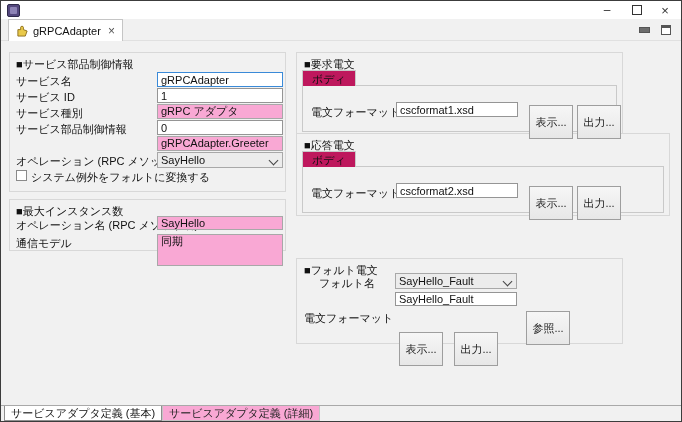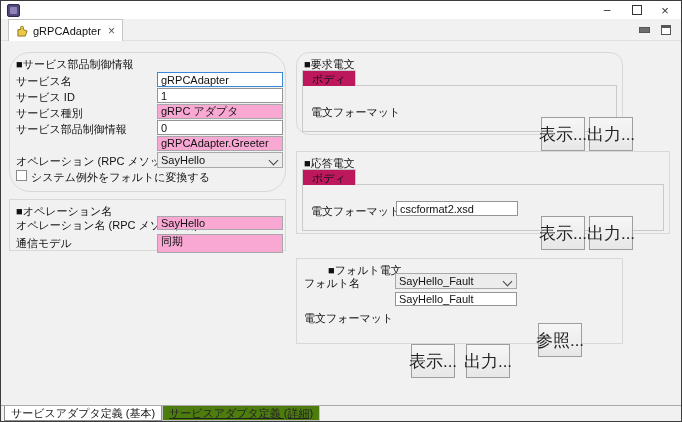--- a/index.html
+++ b/index.html
@@ -91,7 +91,7 @@
 
   <div class="editor">
 
-    <div class="group" style="left:8px;top:11px;width:277px;height:140px;border-radius:21px;">
+    <div class="group" style="left:8px;top:11px;width:277px;height:140px;">
       <div class="gtitle">■サービス部品制御情報</div>
 
       <div class="flabel" style="top:21px;">サービス名</div>

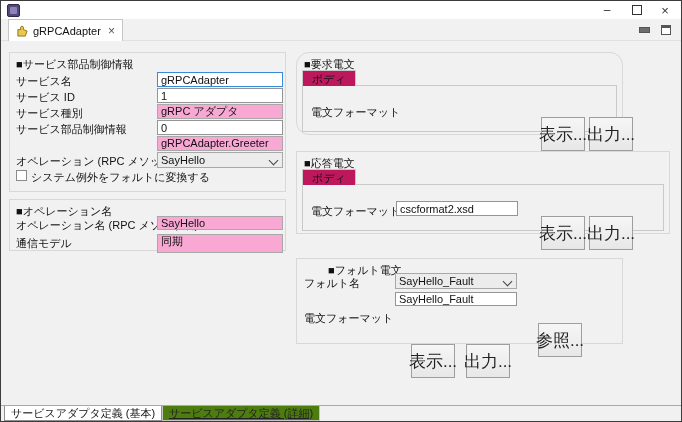--- a/index.html
+++ b/index.html
@@ -128,7 +128,7 @@
       <div class="fld ro" style="top:34px;height:19px;">同期</div>
     </div>
 
-    <div class="group" style="left:295px;top:11px;width:327px;height:83px;border-radius:13px;">
+    <div class="group" style="left:295px;top:11px;width:327px;height:83px;">
       <div class="gtitle" style="left:7px;">■要求電文</div>
       <div class="btab">ボディ</div>
       <div class="pane">

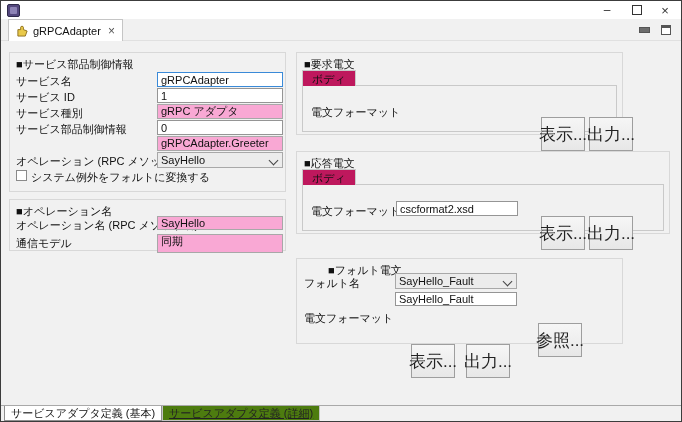--- a/index.html
+++ b/index.html
@@ -133,6 +133,7 @@
       <div class="btab">ボディ</div>
       <div class="pane">
         <div class="flabel" style="top:19px;">電文フォーマット</div>
+        <input class="fld" style="top: 16px;" value="cscformat1.xsd">
         <button class="btn" style="left:222px;top:15px;width:44px;">表示...</button>
         <button class="btn" style="left:270px;top:15px;width:44px;">出力...</button>
       </div>

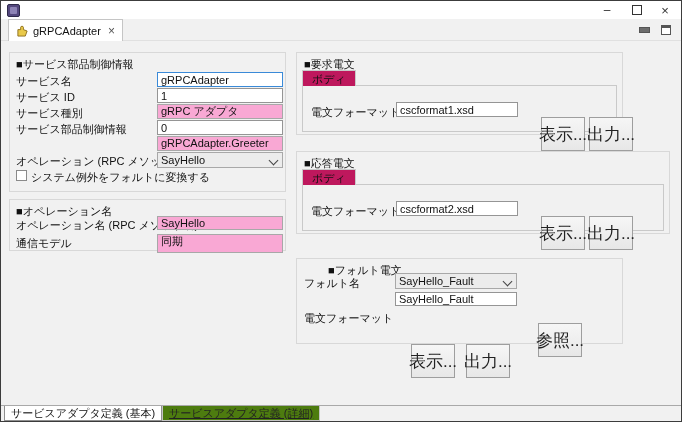--- a/index.html
+++ b/index.html
@@ -49,7 +49,7 @@
   .pane .flabel{left:8px;}
   .pane .fld{left:93px;width:122px;}
   .btn{position:absolute;height:17px;box-sizing:border-box;border:1px solid #9e9e9e;background:linear-gradient(#f6f6f6,#e7e7e7);
-       font-family:inherit;font-size:17px;color:#222;display:flex;align-items:center;justify-content:center;padding:16px;margin:16px;white-space:nowrap;}
+       font-family:inherit;font-size:11px;color:#222;display:flex;align-items:center;justify-content:center;padding:16px;margin:4px;white-space:nowrap;}
 
   
   .g3 .fld{left:98px;width:122px;}

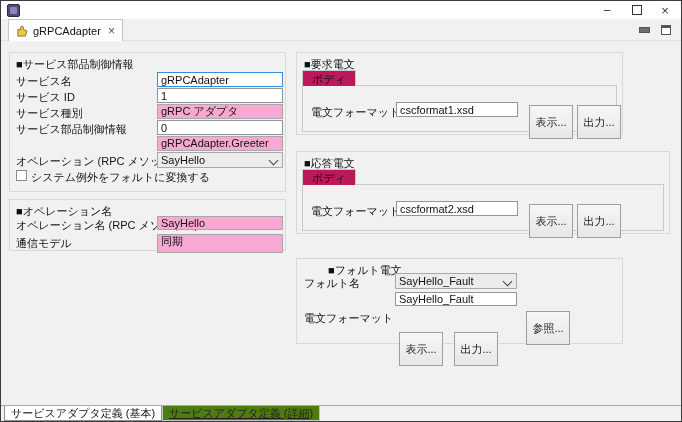--- a/index.html
+++ b/index.html
@@ -139,7 +139,7 @@
       </div>
     </div>
 
-    <div class="group" style="left:295px;top:110px;width:374px;height:83px;">
+    <div class="group" style="left:295px;top:92px;width:374px;height:83px;">
       <div class="gtitle" style="left:7px;">■応答電文</div>
       <div class="btab">ボディ</div>
       <div class="pane">

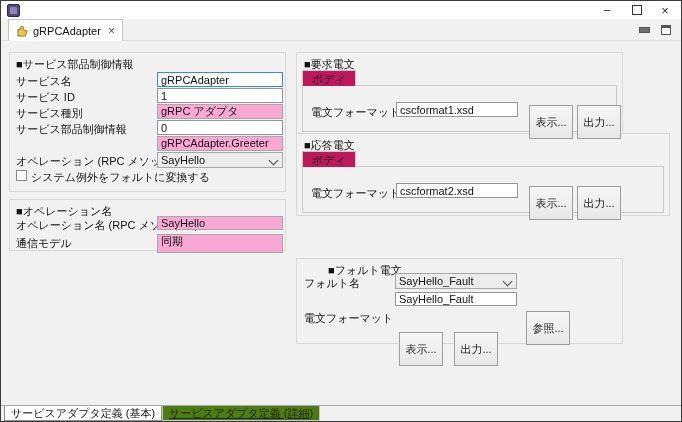--- a/index.html
+++ b/index.html
@@ -119,7 +119,7 @@
     </div>
 
     <div class="group" style="left:8px;top:158px;width:277px;height:52px;">
-      <div class="gtitle">■オペレーション名</div>
+      <div class="gtitle">■最大インスタンス数</div>
 
       <div class="flabel" style="top:18px;">オペレーション名 (RPC メソッド名)</div>
       <div class="fld ro" style="top:16px;height:14px;">SayHello</div>

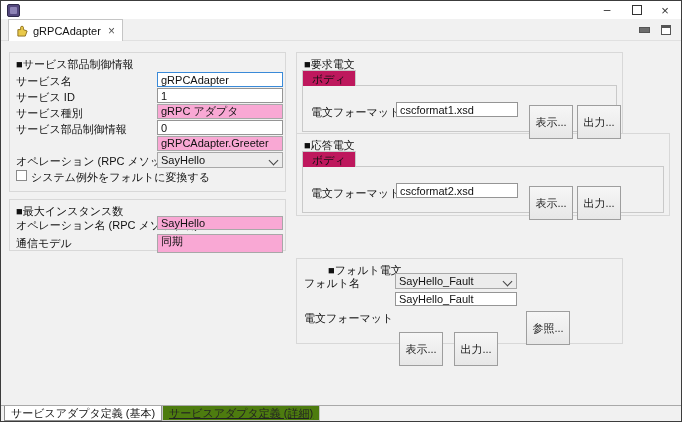--- a/index.html
+++ b/index.html
@@ -125,7 +125,7 @@
       <div class="fld ro" style="top:16px;height:14px;">SayHello</div>
 
       <div class="flabel" style="top:36px;">通信モデル</div>
-      <div class="fld ro" style="top:34px;height:19px;">同期</div>
+      <div class="fld ro" style="top:34px;height:32px;">同期</div>
     </div>
 
     <div class="group" style="left:295px;top:11px;width:327px;height:83px;">

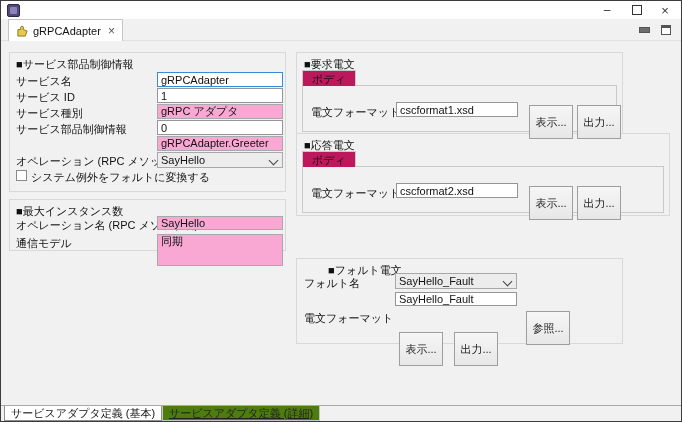--- a/index.html
+++ b/index.html
@@ -151,7 +151,7 @@
     </div>
 
     <div class="group g3" style="left:295px;top:217px;width:327px;height:86px;">
-      <div class="gtitle" style="left:7px;margin-left:24px;">■フォルト電文</div>
+      <div class="gtitle" style="left:7px;">■フォルト電文</div>
 
       <div class="flabel" style="left:7px;top:17px;">フォルト名</div>
       <div class="combo" style="top:14px;">

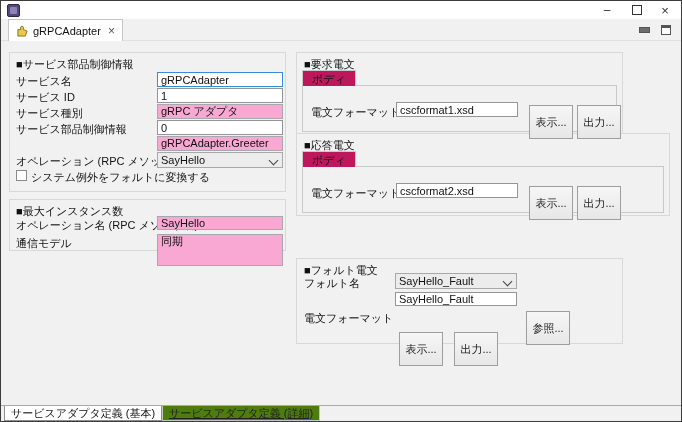--- a/index.html
+++ b/index.html
@@ -153,7 +153,7 @@
     <div class="group g3" style="left:295px;top:217px;width:327px;height:86px;">
       <div class="gtitle" style="left:7px;">■フォルト電文</div>
 
-      <div class="flabel" style="left:7px;top:17px;">フォルト名</div>
+      <div class="flabel" style="left:22px;top:17px;">フォルト名</div>
       <div class="combo" style="top:14px;">
         <span>SayHello_Fault</span>
         <span class="chev"></span>

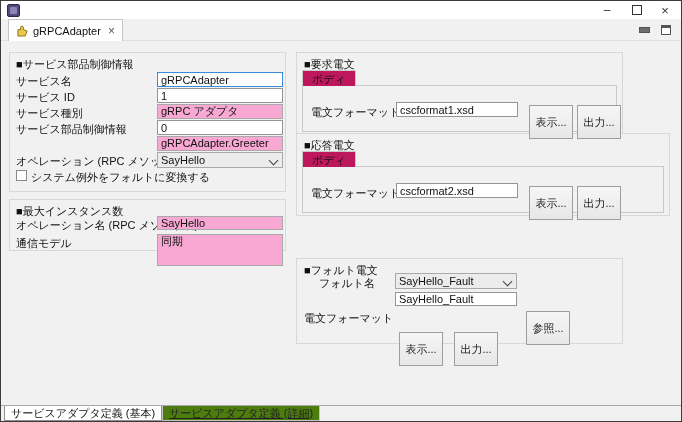--- a/index.html
+++ b/index.html
@@ -59,7 +59,7 @@
   .btabs{position:absolute;left:0;right:0;bottom:0;height:16px;background:#f1f1f1;border-top:1px solid #a9a9a9;box-sizing:border-box;}
   .ptab{position:absolute;top:0;height:15px;box-sizing:border-box;display:flex;align-items:center;padding:0 6px;white-space:nowrap;font-size:11px;}
   .ptab.active{left:3px;background:#ffffff;border:1px solid #8f8f8f;border-top:none;z-index:2;}
-  .ptab.inactive{background:#4d7c0f;border:1px solid #c4c4c4;border-top:none;z-index:1;color:#222;text-decoration:underline;}
+  .ptab.inactive{background:#f9a8d4;border:1px solid #c4c4c4;border-top:none;z-index:1;color:#222;}
 </style>
 </head>
 <body>

